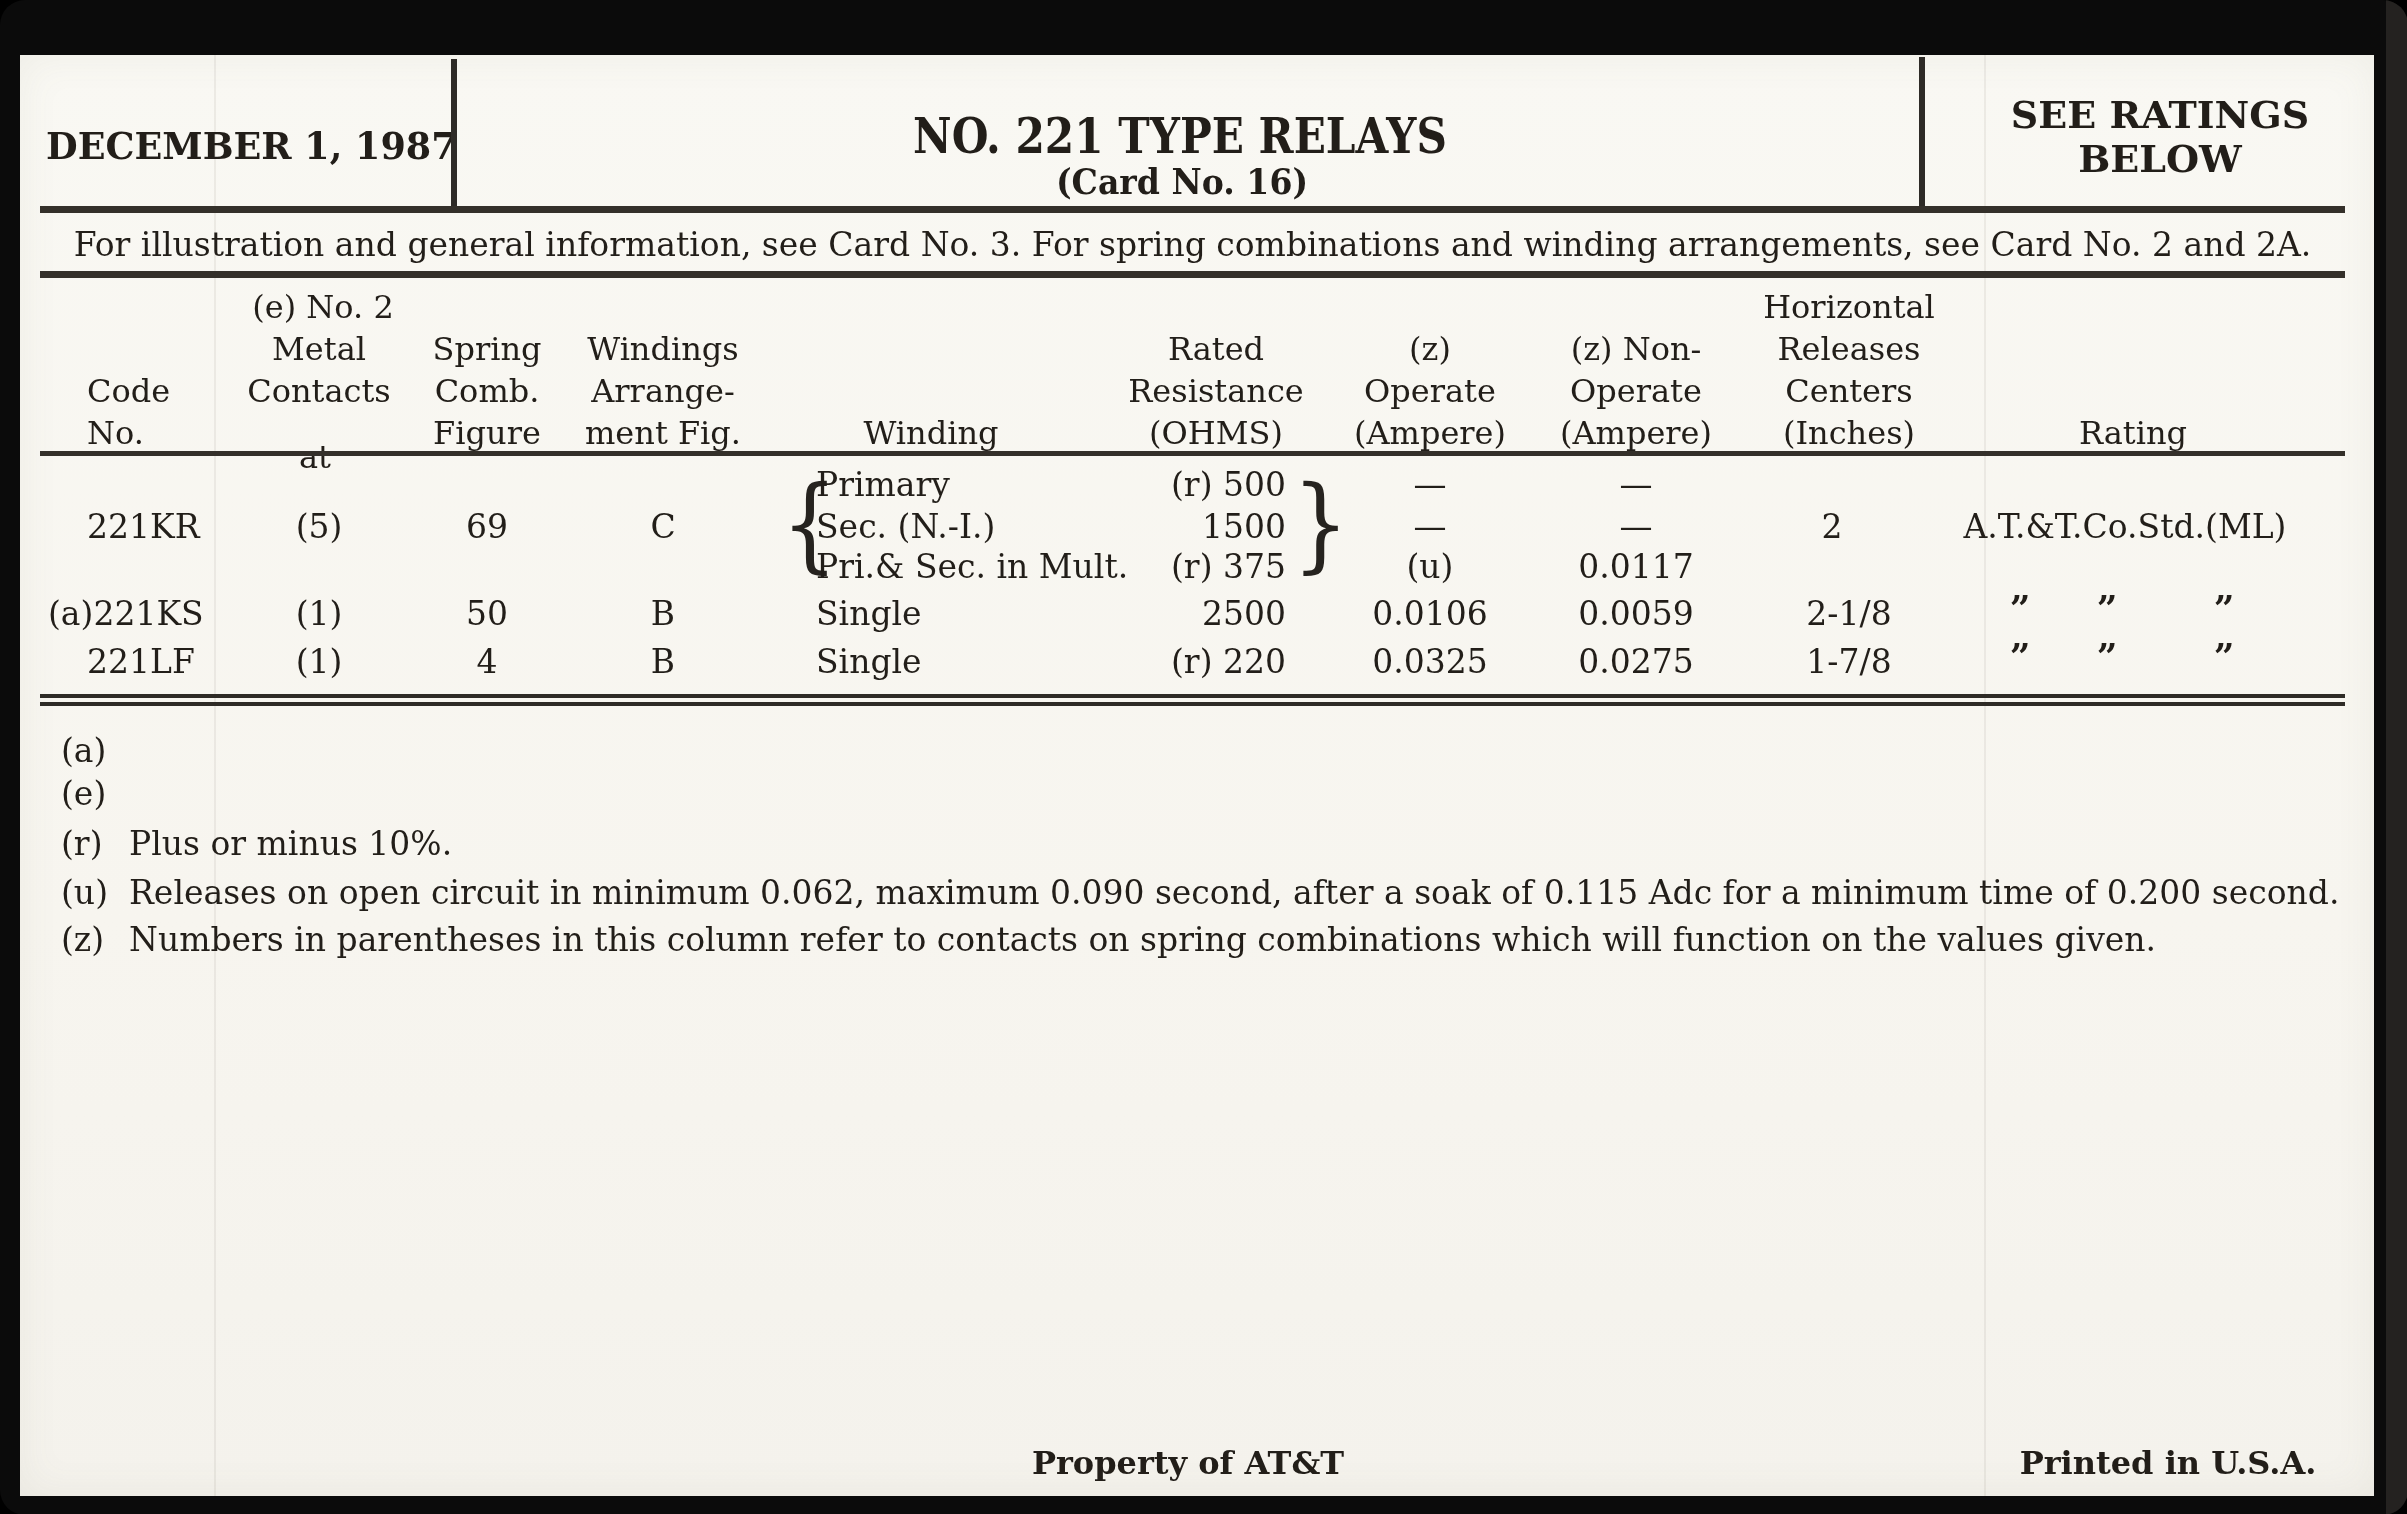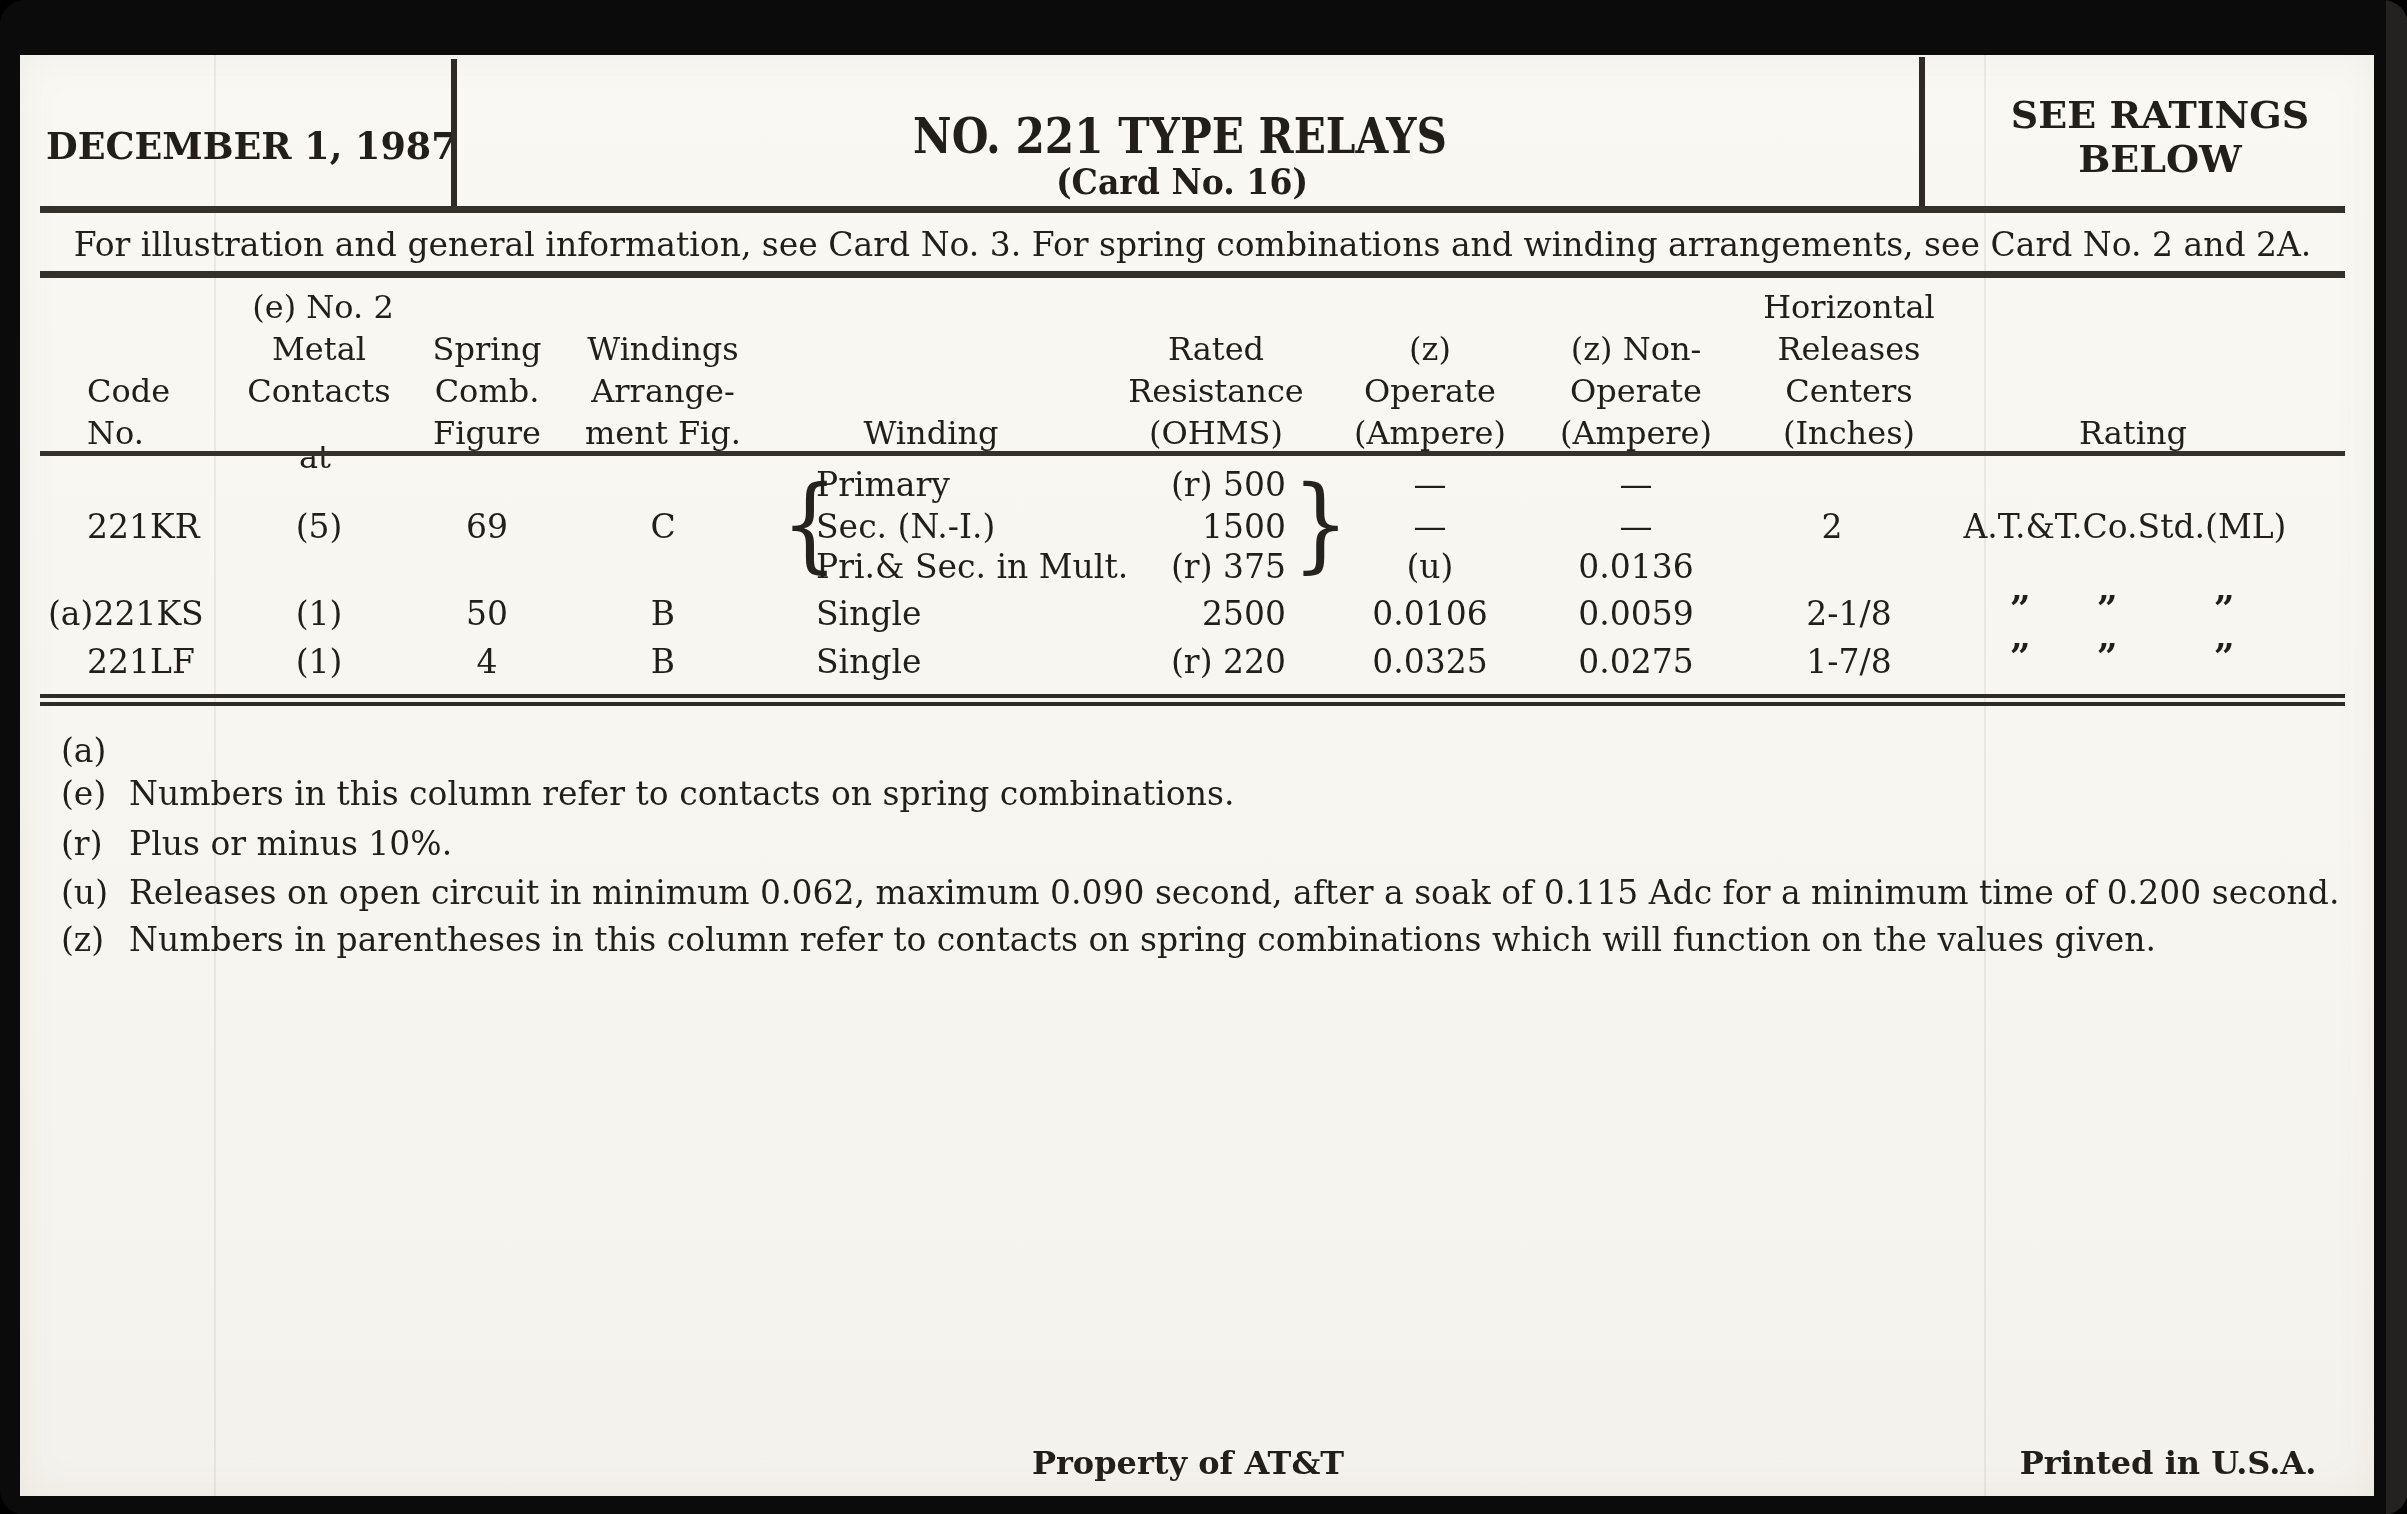--- a/index.html
+++ b/index.html
@@ -134,7 +134,7 @@
 
   <div class="t c" style="left:1636px;top:467px;">—</div>
   <div class="t c" style="left:1636px;top:509px;">—</div>
-  <div class="t c" style="left:1636px;top:549px;">0.0136</div>
+  <div class="t c" style="left:1636px;top:549px;">0.0117</div>
 
   <div class="t c" style="left:1832px;top:509px;">2</div>
   <div class="t c" style="left:2125px;top:509px;">A.T.&amp;T.Co.Std.(ML)</div>

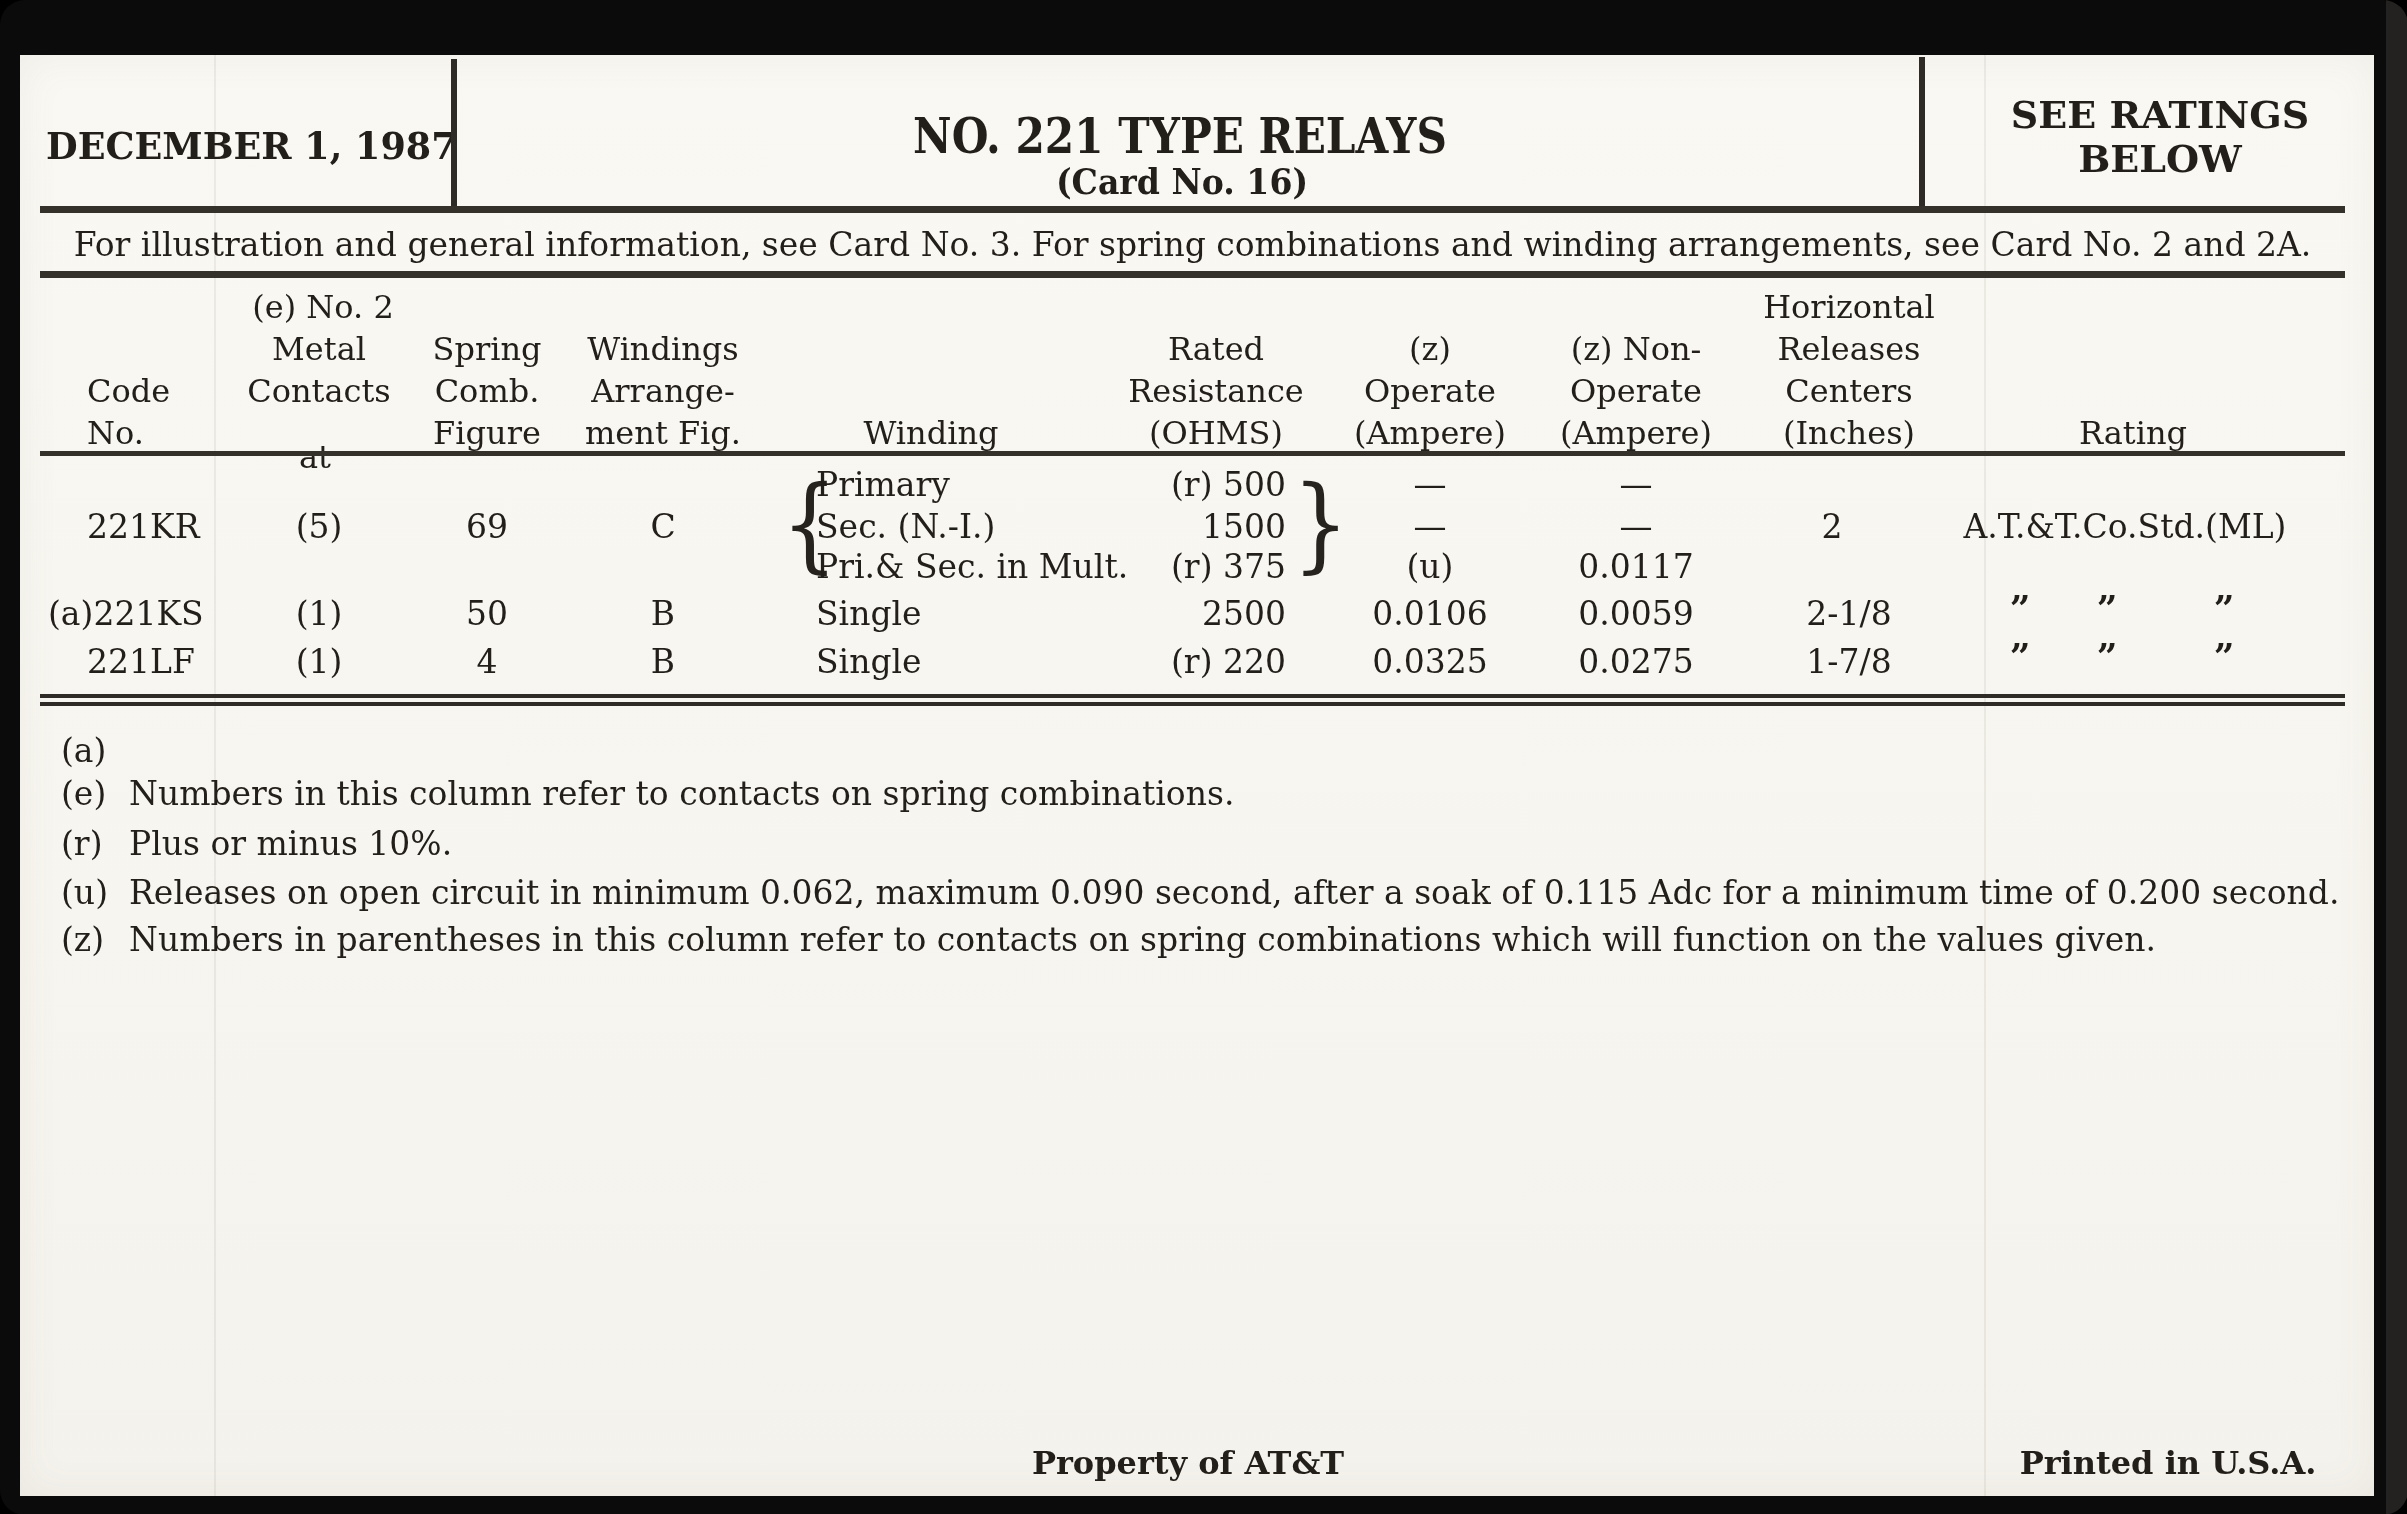--- a/index.html
+++ b/index.html
@@ -169,7 +169,6 @@
 
   <div class="t" style="left:61px;top:733px;">(a)</div>
   <div class="t" style="left:61px;top:776px;">(e)</div>
-  <div class="t" style="left:129px;top:776px;">Numbers in this column refer to contacts on spring combinations.</div>
   <div class="t" style="left:61px;top:826px;">(r)</div>
   <div class="t" style="left:129px;top:826px;">Plus or minus 10%.</div>
   <div class="t" style="left:61px;top:875px;">(u)</div>

